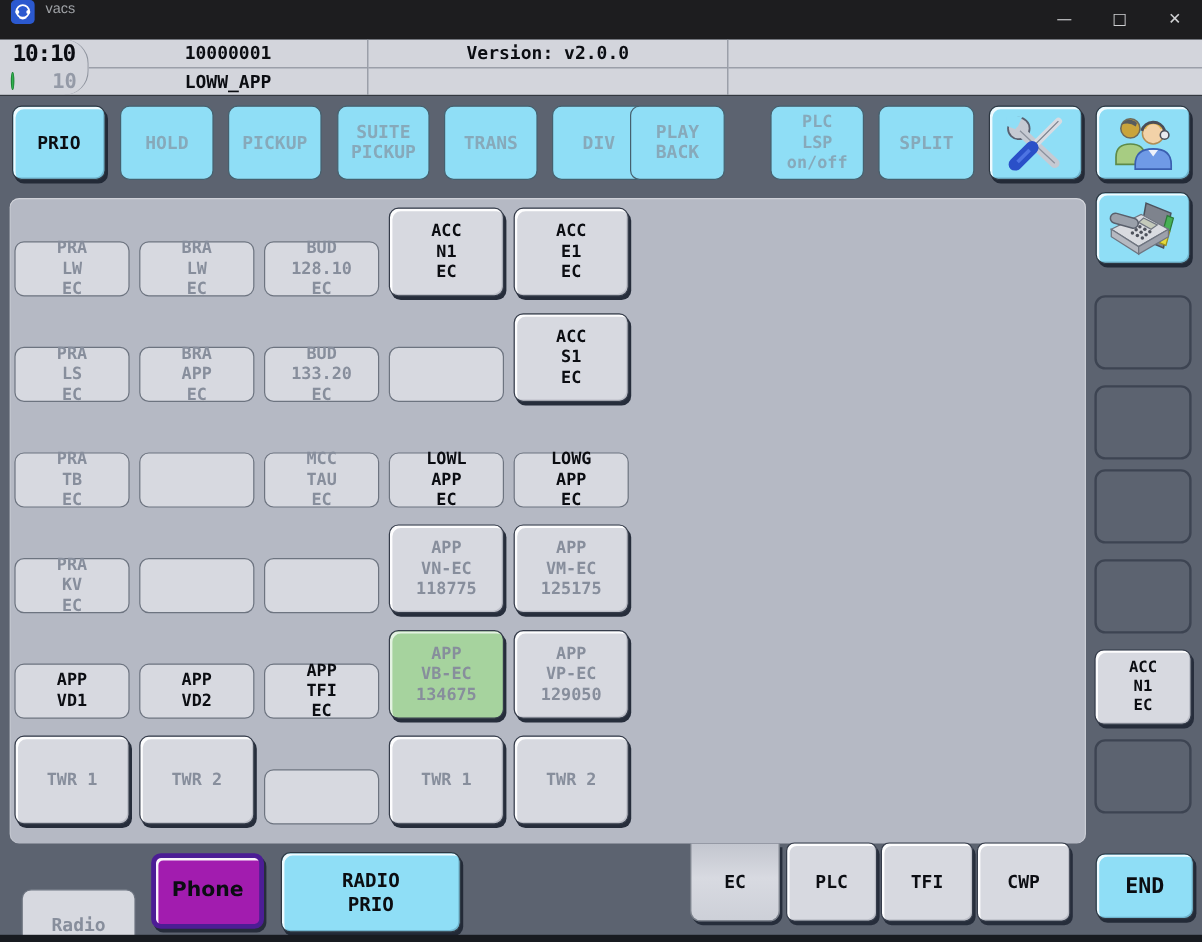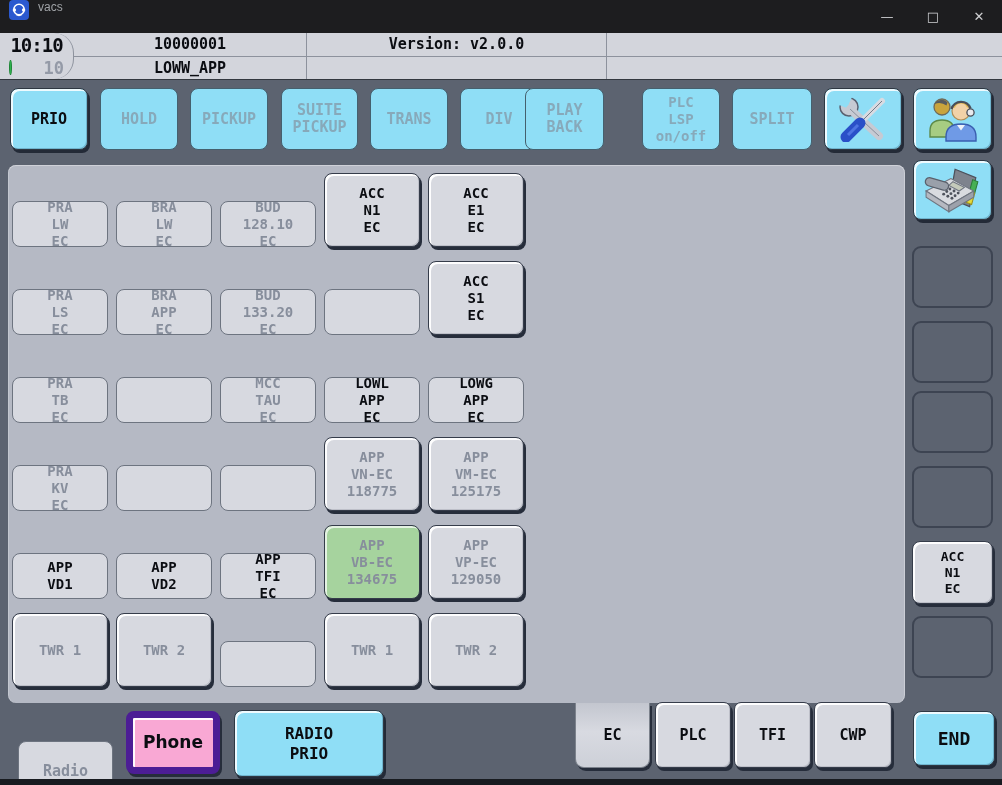--- a/index.html
+++ b/index.html
@@ -36,7 +36,7 @@
   .gray-flat{background:#d7d9e0;border:1px solid #6d7480;margin-top:28px;}
   .gray-raised{background:#d7d9e0;border:1px solid #353c4a;
        box-shadow:inset 2px 2px 0 rgba(255,255,255,.95),inset -1px -1px 0 rgba(40,50,70,.15),2px 3px 0 #262d3b;}
-  .white-raised{background:#f9a8d4;border:7px solid #4c1d95;
+  .white-raised{background:#a21caf;border:4px solid #4c1d95;
        box-shadow:inset 2px 2px 0 rgba(255,255,255,.95),2px 3px 0 #262d3b;}
   .green-raised{background:#a6d39e;border:1px solid #353c4a;
        box-shadow:inset 2px 2px 0 rgba(255,255,255,.7),2px 3px 0 #262d3b;}

